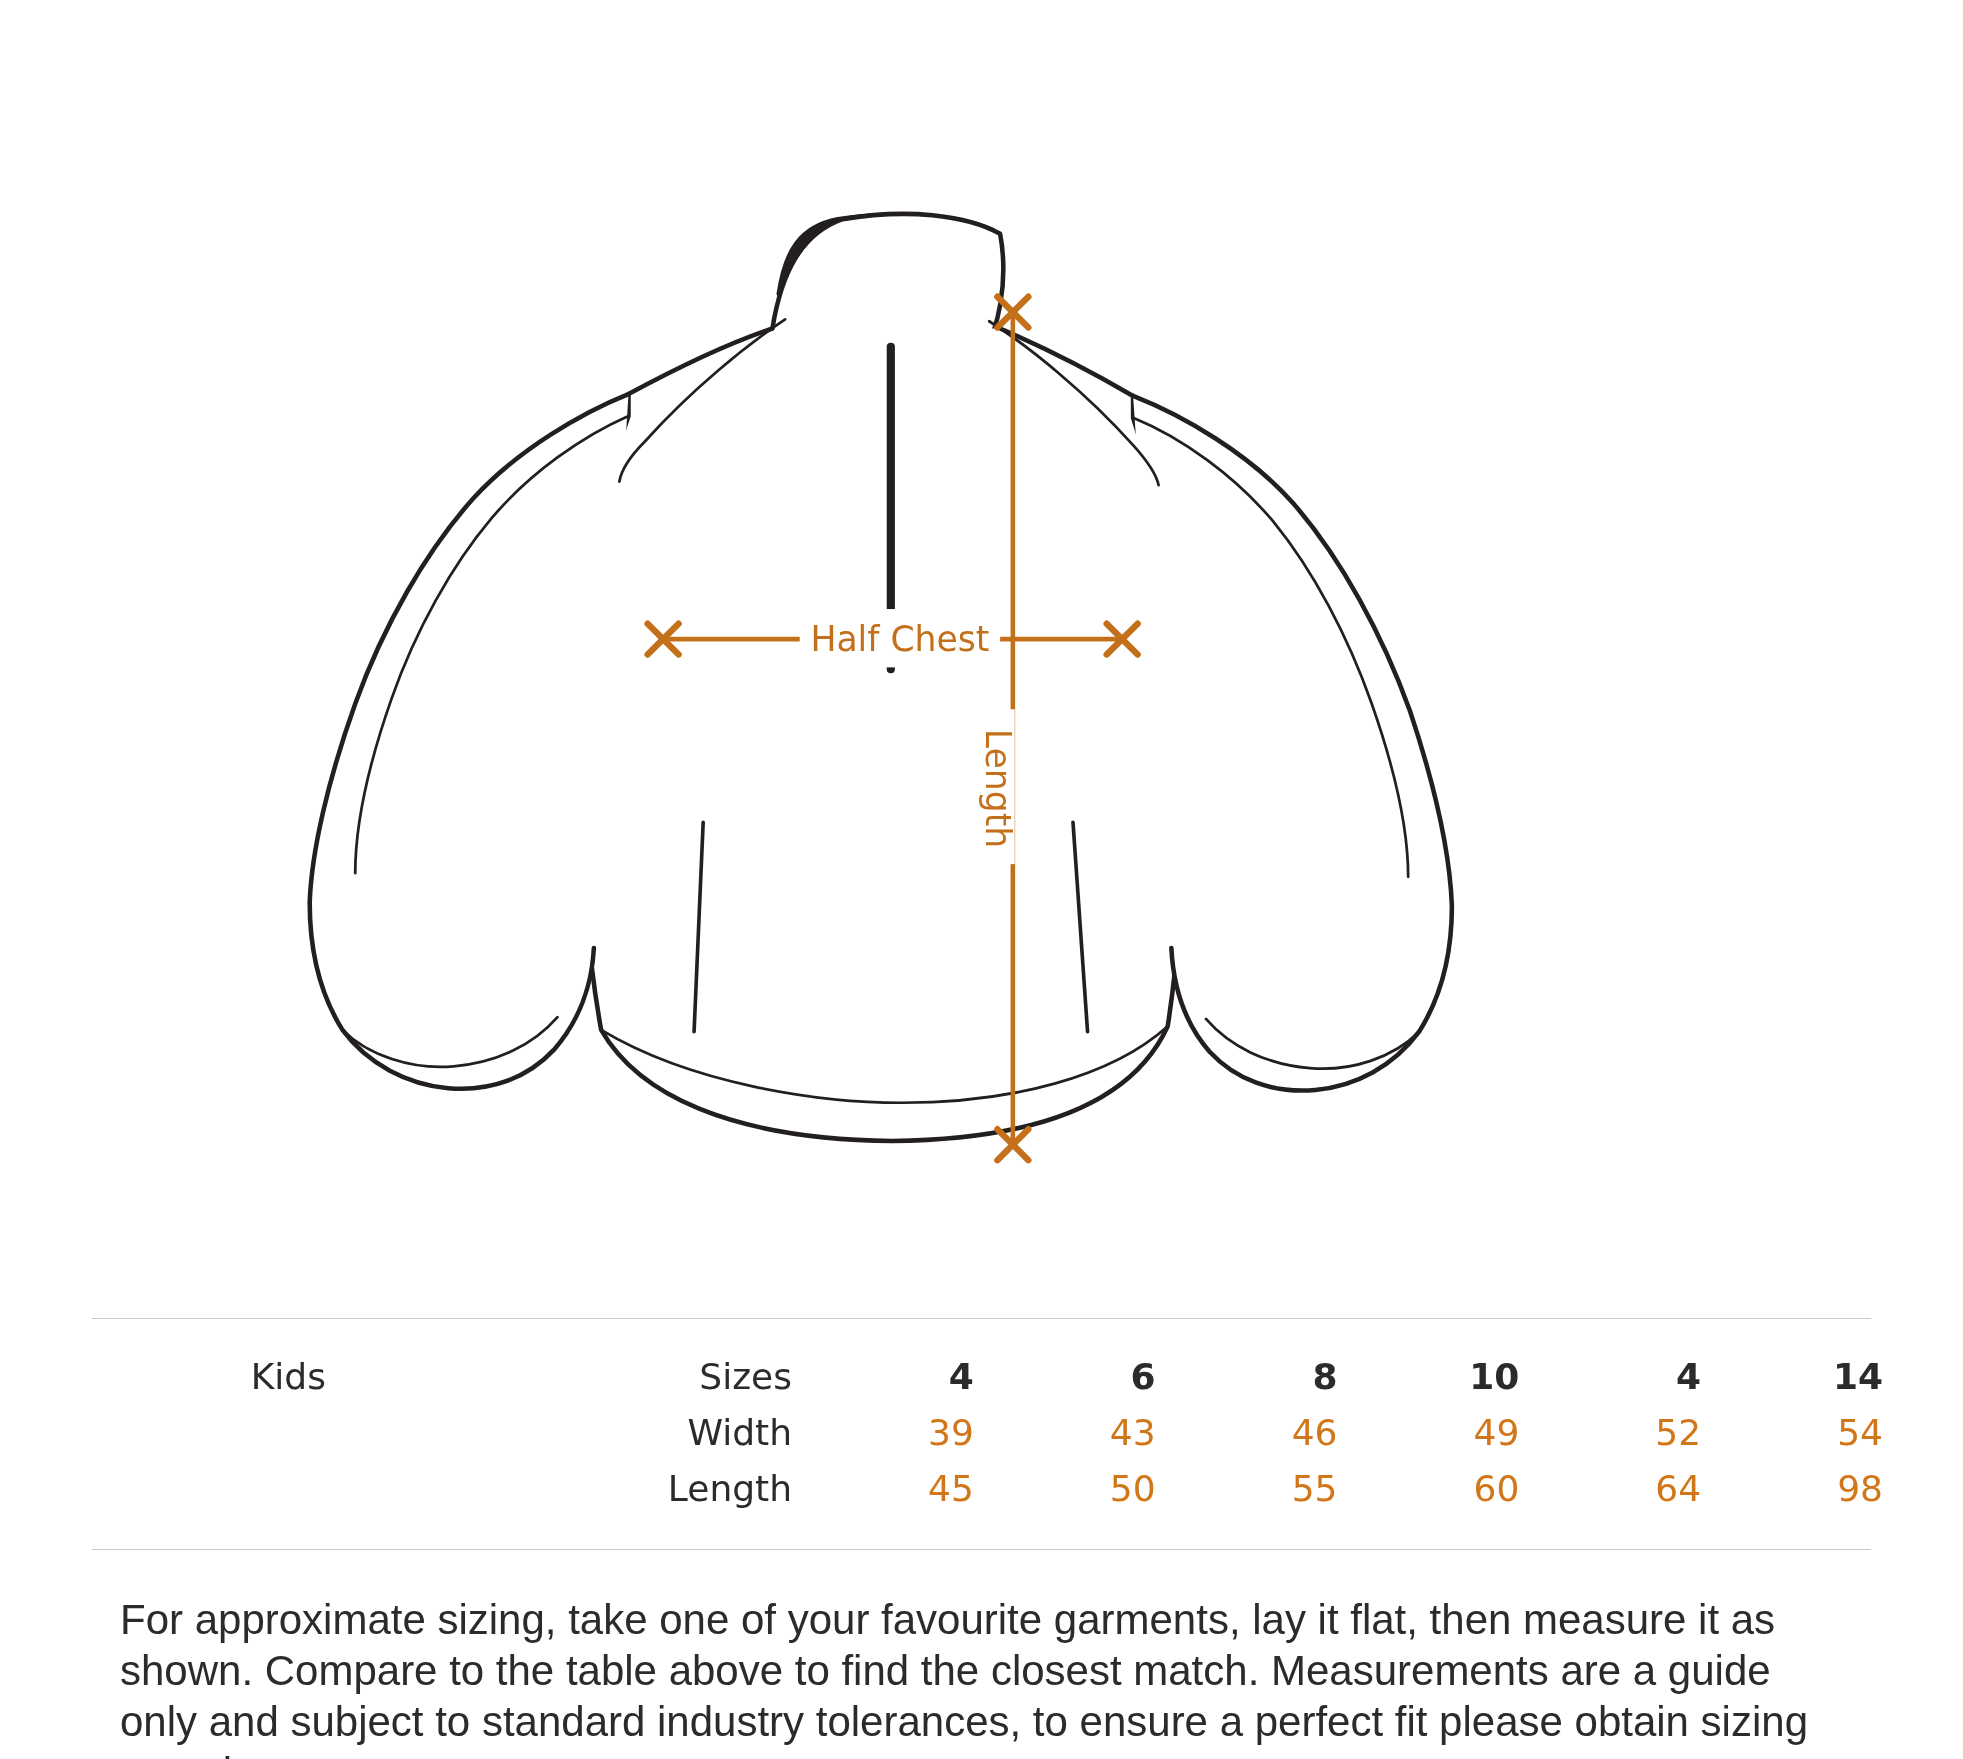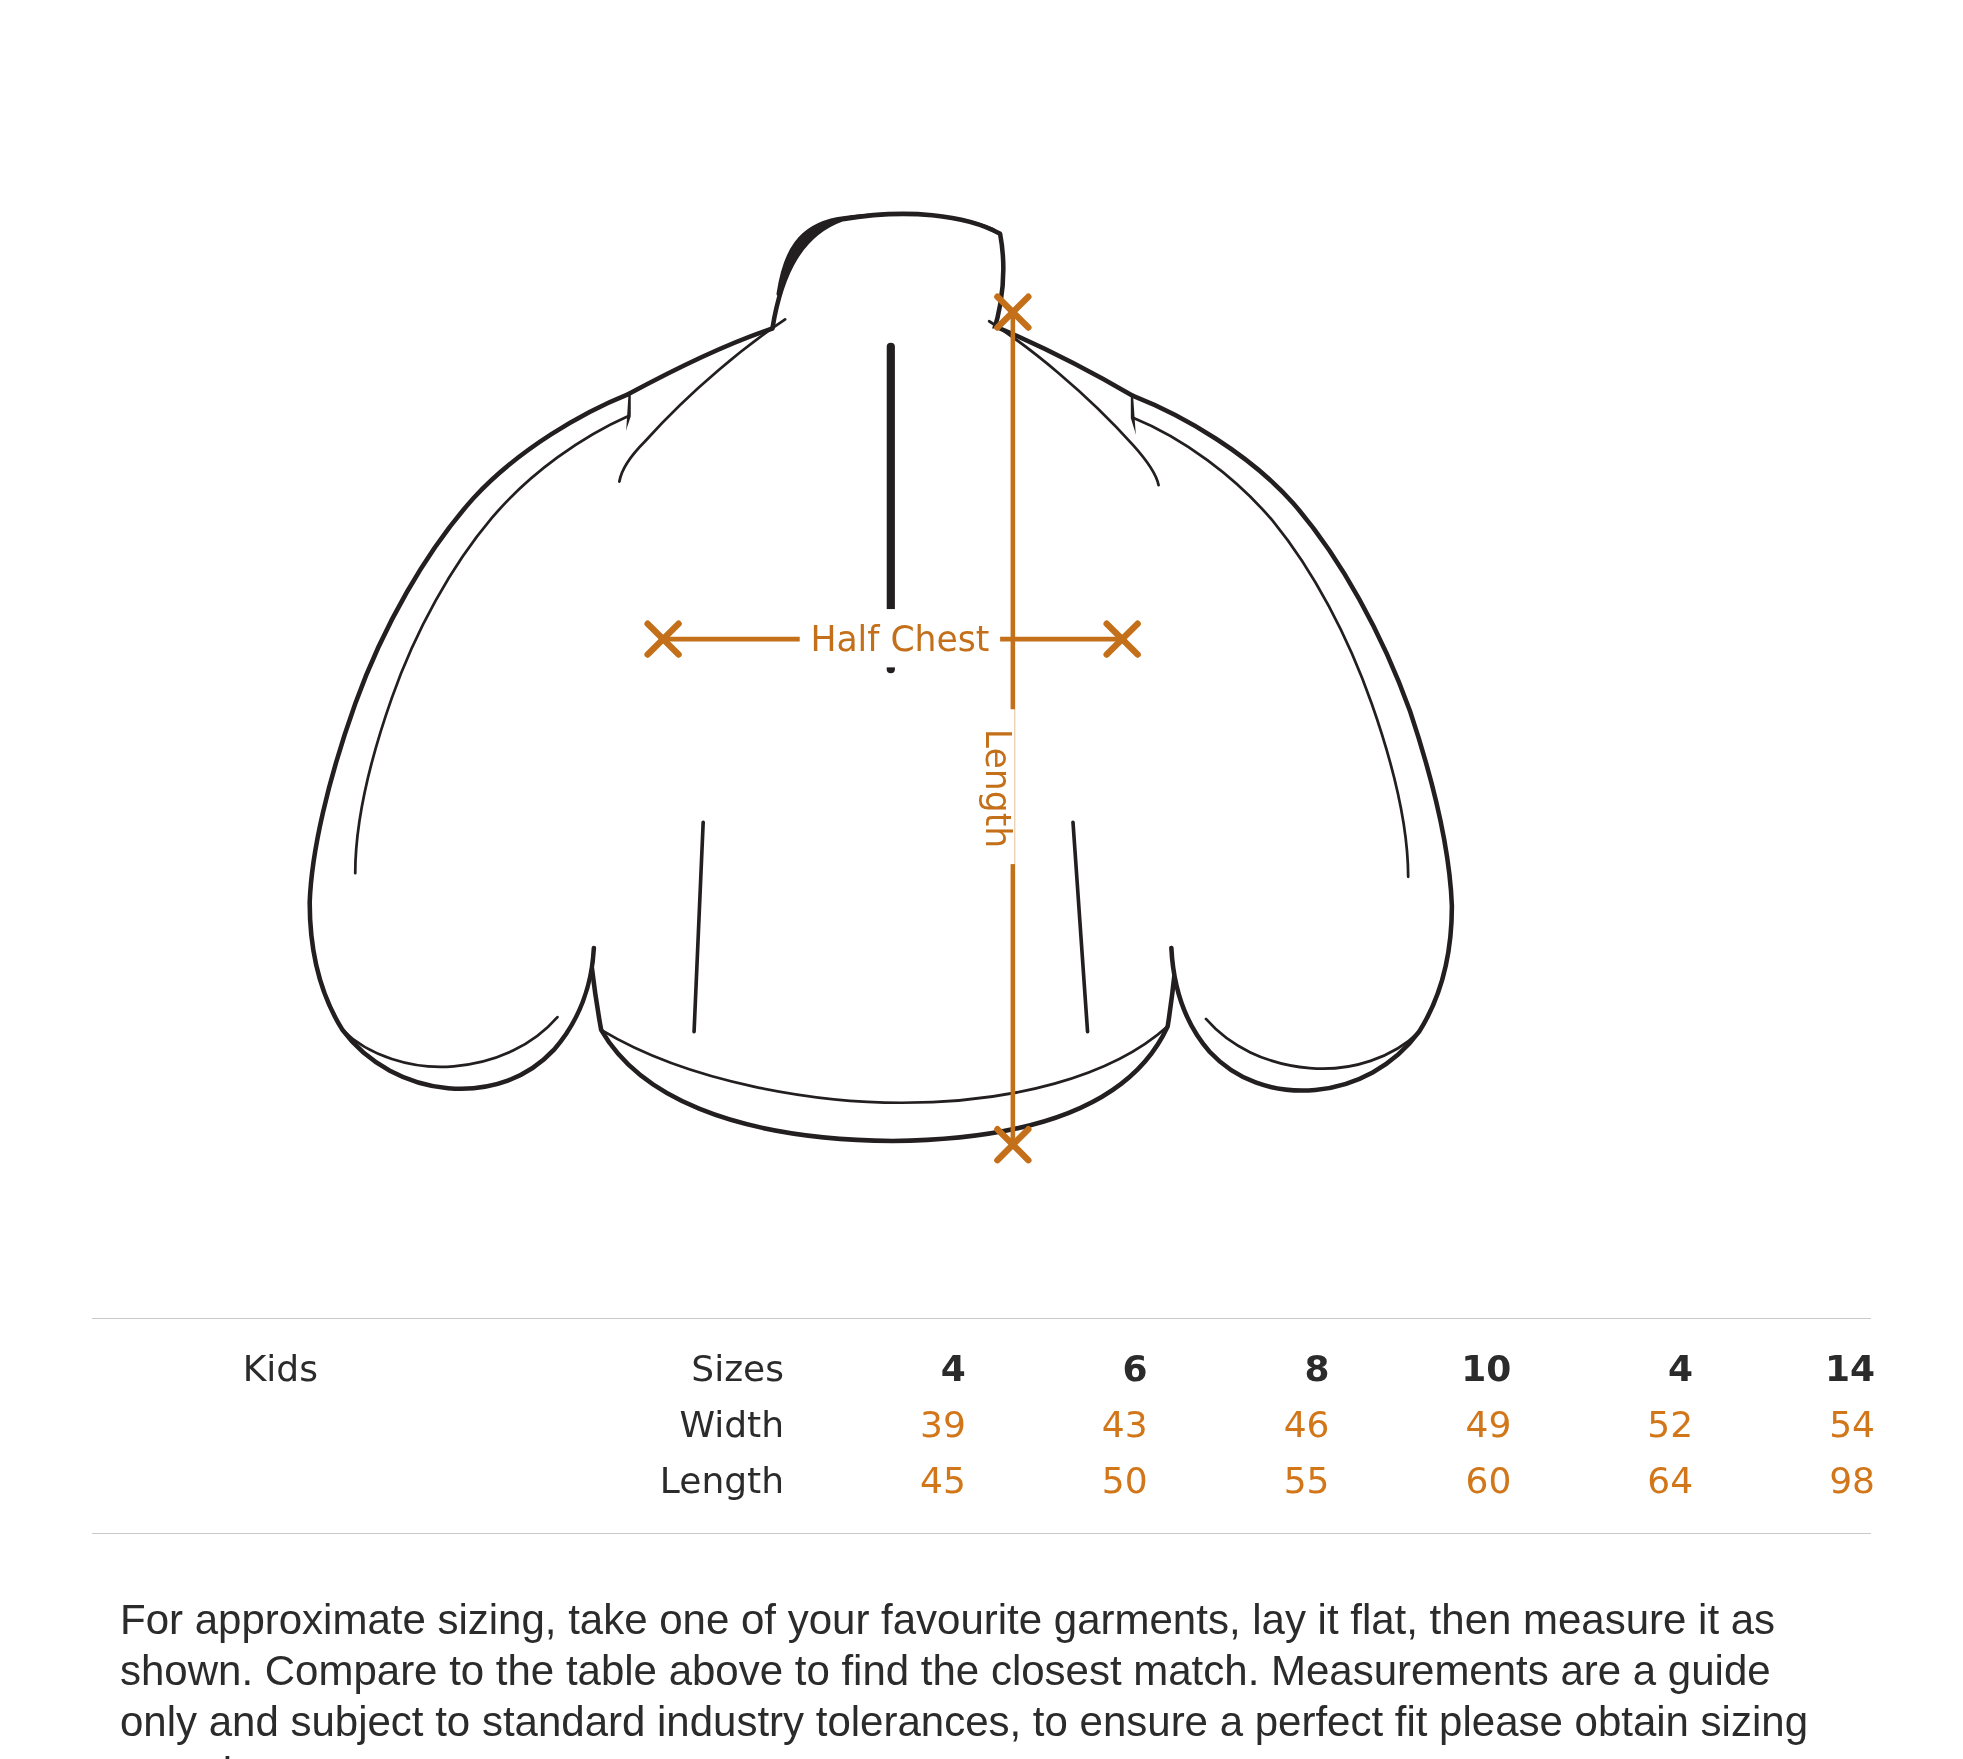--- a/index.html
+++ b/index.html
@@ -63,7 +63,7 @@
   table.size-table {
     border-collapse: collapse;
     width: 100%;
-    margin: 4px;
+    margin: 12px;
   }
   table.size-table td {
     padding: 0;

